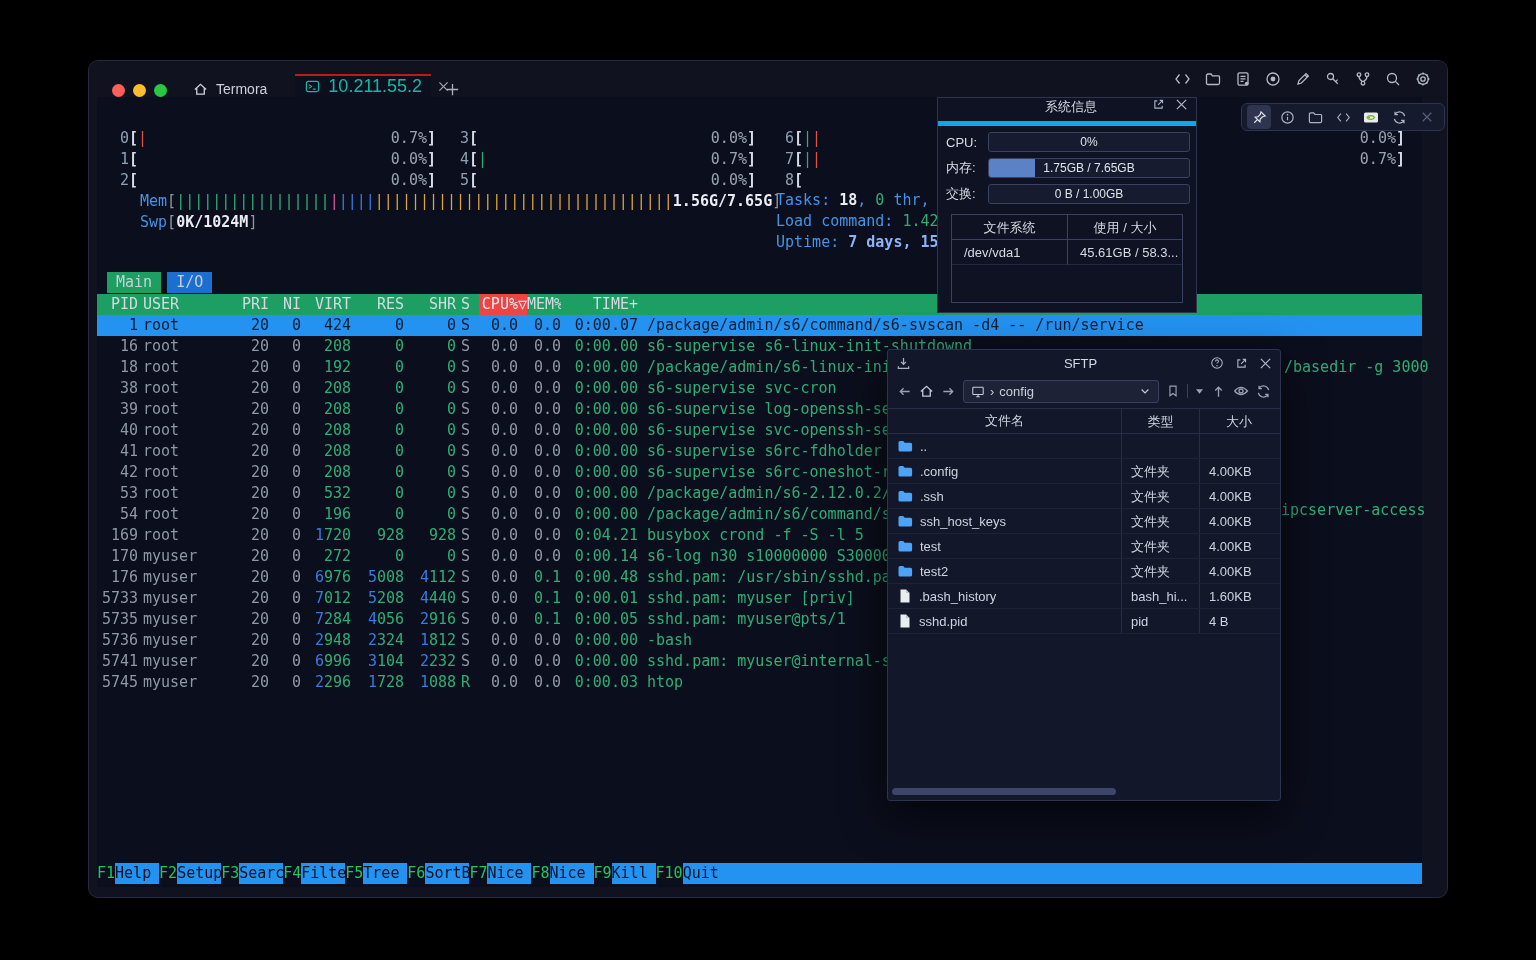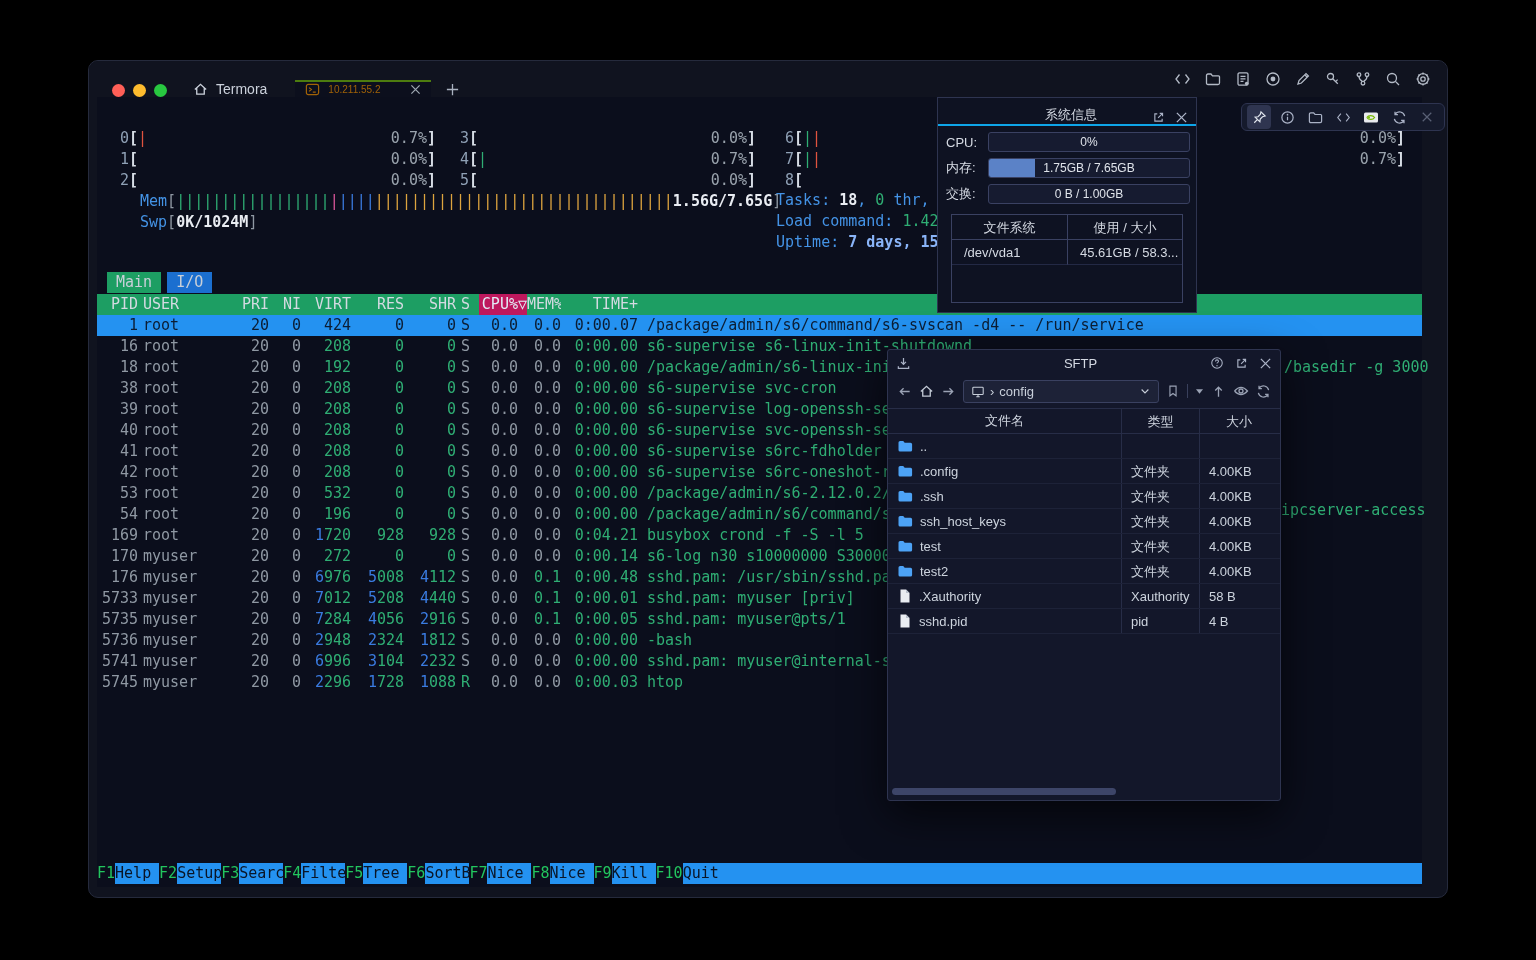--- a/index.html
+++ b/index.html
@@ -22,7 +22,7 @@
   .tab-home { display:flex; align-items:center; gap:8px; color:#ccd2dc; font-size:14px; padding:0 28px 0 12px; }
   .tab-active {
     display:flex; align-items:center; gap:8px; width:136px; padding:0 10px;
-    background:#0c0f1d; border-top:2px solid #4d7c0f; color:#a16207; font-size:10px;
+    background:#0c0f1d; border-top:2px solid #b91c1c; color:#14b8a6; font-size:18px;
   }
   .tab-active .grow{flex:1}
   .tab-plus { display:flex; align-items:center; padding:0 14px; color:#aab2c0; }

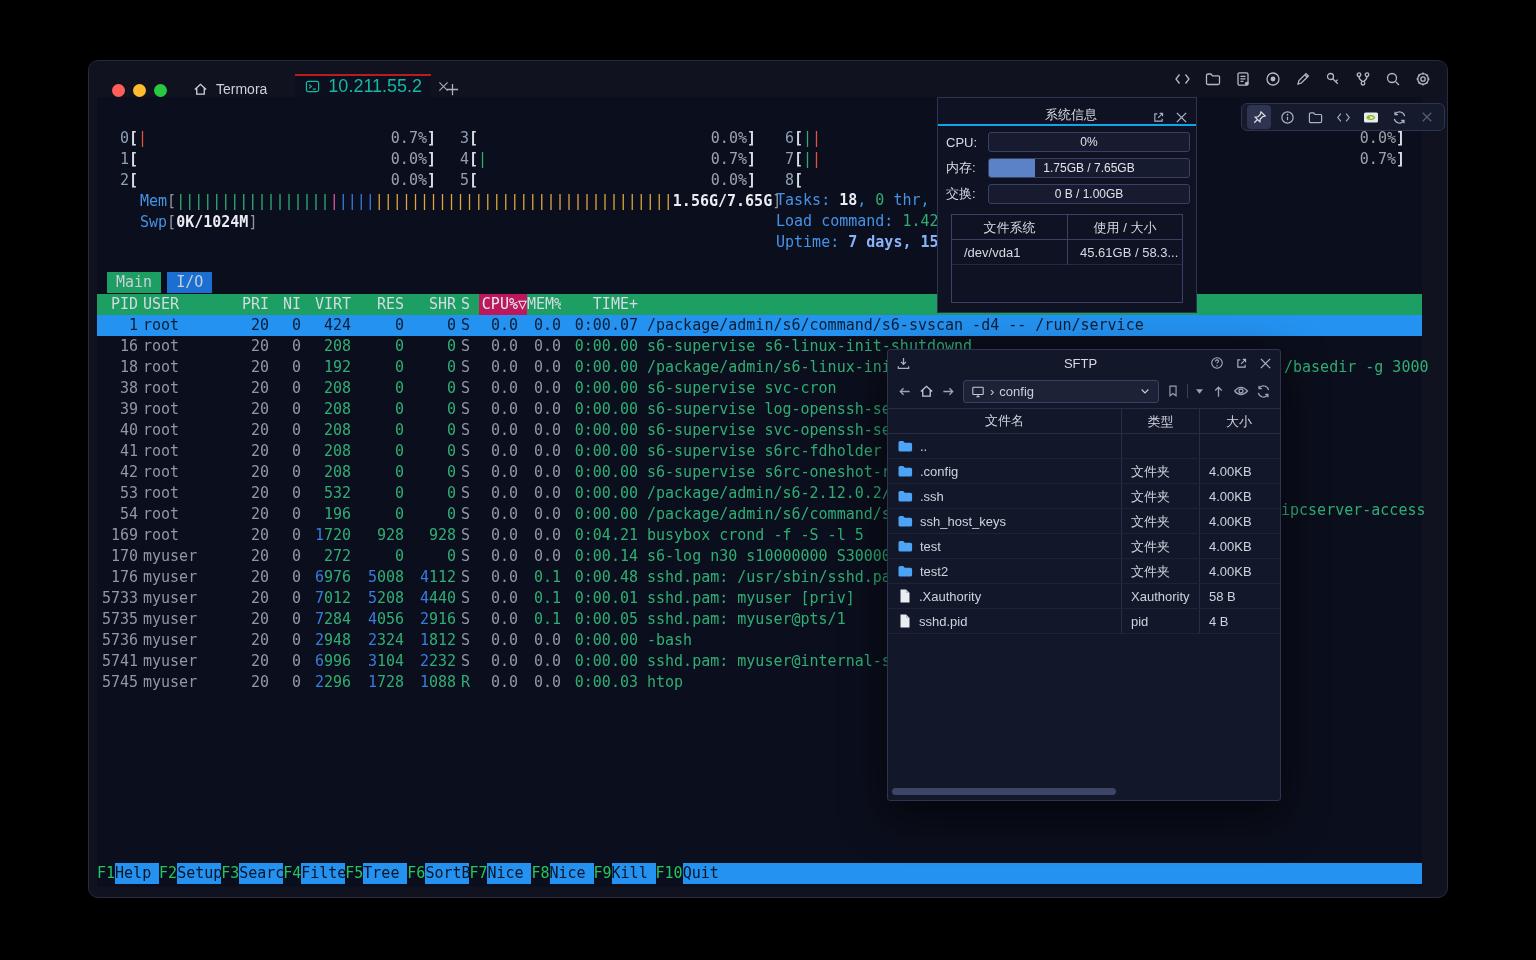--- a/index.html
+++ b/index.html
@@ -82,7 +82,7 @@
     background:#0e1222; border:1px solid #2e3450; z-index:25;
     font-size:13px; color:#d5dae3;
   }
-  .si-head{height:28px; display:flex; align-items:flex-end; padding:0 8px; border-bottom:2px solid #0ea5e9;}
+  .si-head{height:28px; display:flex; align-items:flex-start; padding:0 8px; border-bottom:5px solid #0ea5e9;}
   .si-title{flex:1; text-align:center; padding-left:44px;}
   .si-hicons{display:flex; gap:10px; color:#aab2c6;}
   .si-row{display:flex; align-items:center; height:20px; margin:6px 6px 0 8px;}

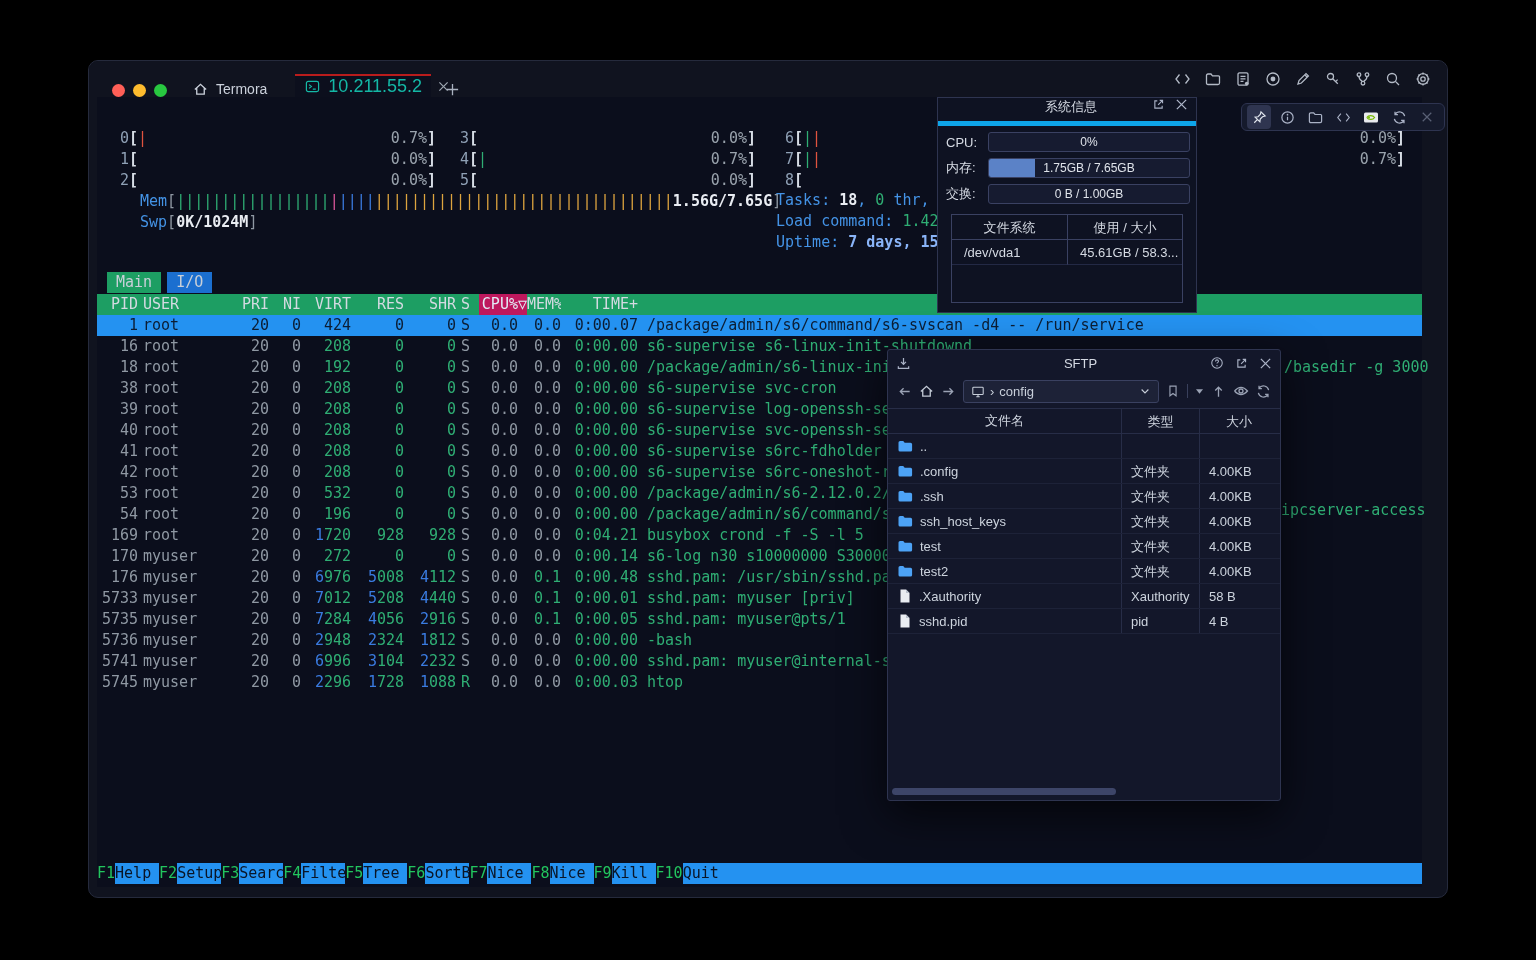--- a/index.html
+++ b/index.html
@@ -67,7 +67,7 @@
   .c6{width:52px;text-align:right} .c7{width:23px;padding-left:5px}
   .c8{width:39px;text-align:right} .c9{width:43px;text-align:right}
   .c10{width:77px;text-align:right} .c11{flex:1;padding-left:9px}
-  .phead .c8{width:48px;background:#be185d;color:#e3ecf6} .phead .c9{width:34px}
+  .phead .c8{width:48px;background:#ef4444;color:#e3ecf6} .phead .c9{width:34px}
   .g{color:#2fae74} .bluedig{color:#3a7be0}
   .prow.sel .g, .prow.sel .bluedig{color:#0c1d33}
   .frag{position:absolute; color:#2fae74; height:21px; line-height:21px; white-space:pre;}

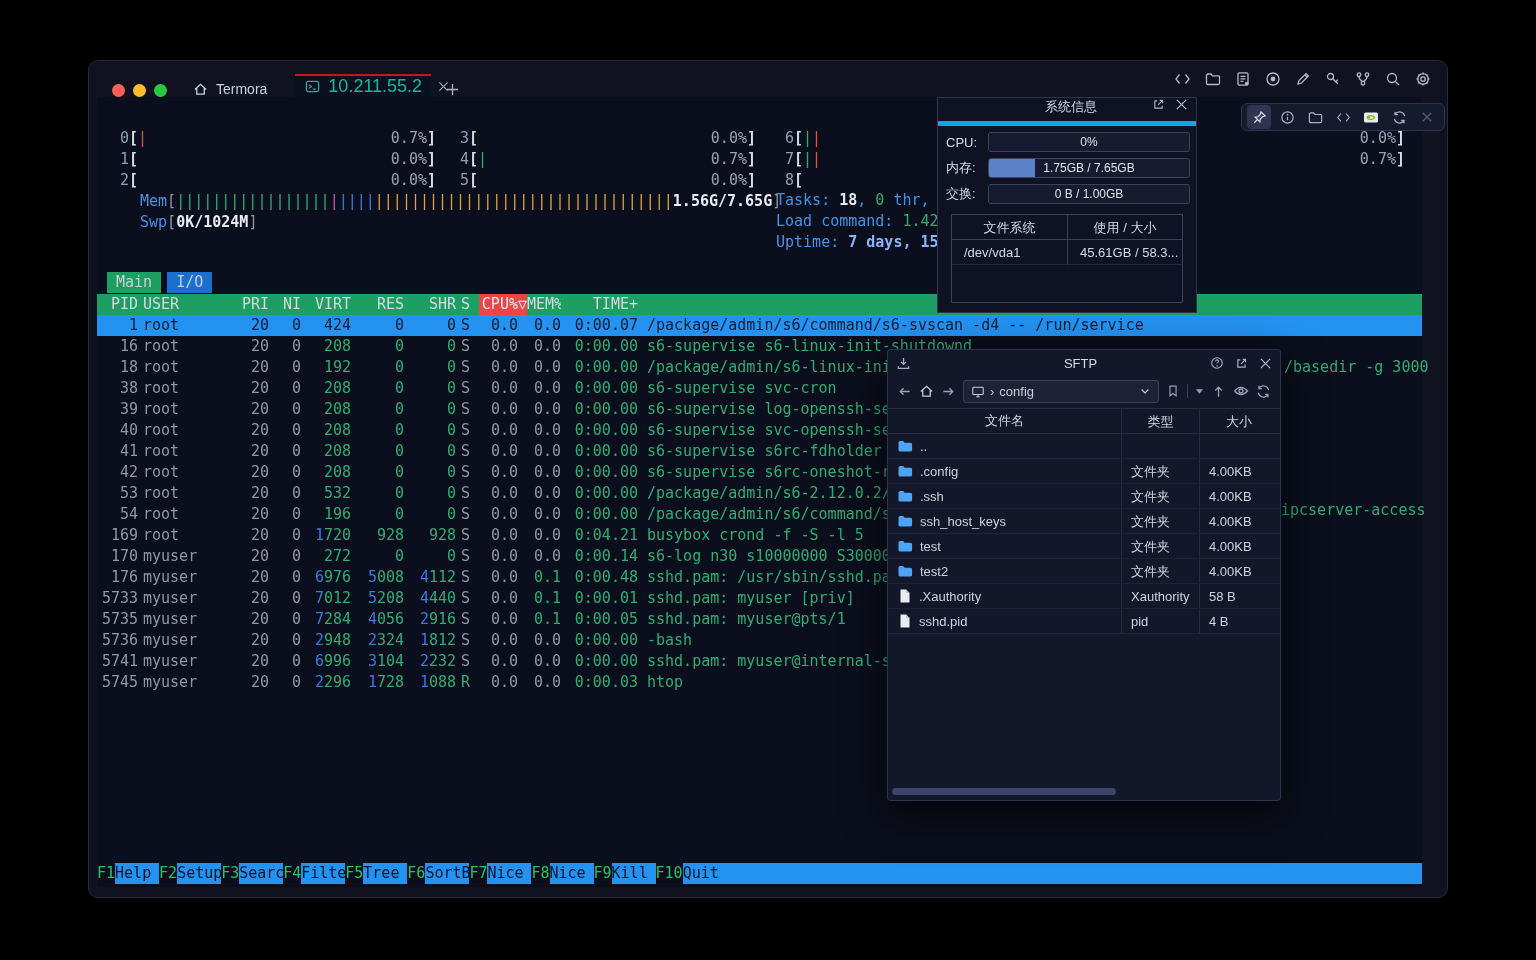--- a/index.html
+++ b/index.html
@@ -529,10 +529,10 @@
               <path fill="#e9ecf1" d="M3.5 1.5h5.5L12.5 5v9.5h-9z"></path>
               <path fill="#b9c0cc" d="M9 1.5L12.5 5H9z"></path>
             </svg>
-<span>.Xauthority</span>
-          </span>
-          <span class="sf-type">Xauthority</span>
-          <span class="sf-size">58 B</span>
+<span>.bash_history</span>
+          </span>
+          <span class="sf-type">bash_hi...</span>
+          <span class="sf-size">1.60KB</span>
         </div>
         <div class="sf-trow">
           <span class="sf-name">
@@ -540,6 +540,17 @@
               <path fill="#e9ecf1" d="M3.5 1.5h5.5L12.5 5v9.5h-9z"></path>
               <path fill="#b9c0cc" d="M9 1.5L12.5 5H9z"></path>
             </svg>
+<span>.Xauthority</span>
+          </span>
+          <span class="sf-type">Xauthority</span>
+          <span class="sf-size">58 B</span>
+        </div>
+        <div class="sf-trow">
+          <span class="sf-name">
+  <svg width="15" height="16" viewBox="0 0 15 16">
+              <path fill="#e9ecf1" d="M3.5 1.5h5.5L12.5 5v9.5h-9z"></path>
+              <path fill="#b9c0cc" d="M9 1.5L12.5 5H9z"></path>
+            </svg>
 <span>sshd.pid</span>
           </span>
           <span class="sf-type">pid</span>

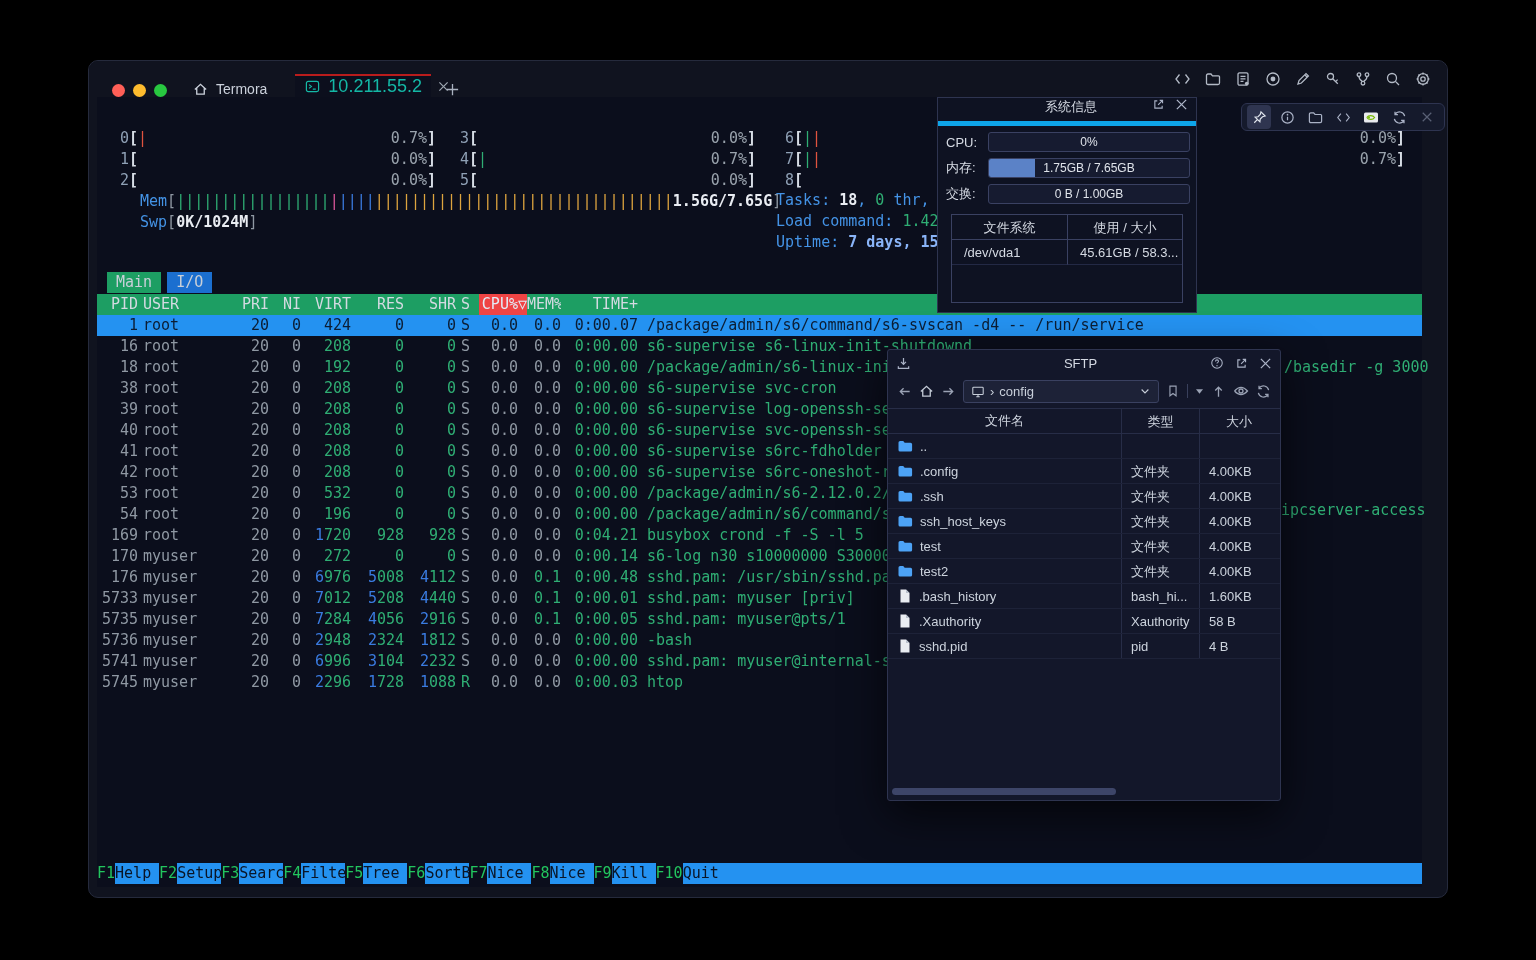--- a/index.html
+++ b/index.html
@@ -540,17 +540,6 @@
               <path fill="#e9ecf1" d="M3.5 1.5h5.5L12.5 5v9.5h-9z"></path>
               <path fill="#b9c0cc" d="M9 1.5L12.5 5H9z"></path>
             </svg>
-<span>.Xauthority</span>
-          </span>
-          <span class="sf-type">Xauthority</span>
-          <span class="sf-size">58 B</span>
-        </div>
-        <div class="sf-trow">
-          <span class="sf-name">
-  <svg width="15" height="16" viewBox="0 0 15 16">
-              <path fill="#e9ecf1" d="M3.5 1.5h5.5L12.5 5v9.5h-9z"></path>
-              <path fill="#b9c0cc" d="M9 1.5L12.5 5H9z"></path>
-            </svg>
 <span>sshd.pid</span>
           </span>
           <span class="sf-type">pid</span>

